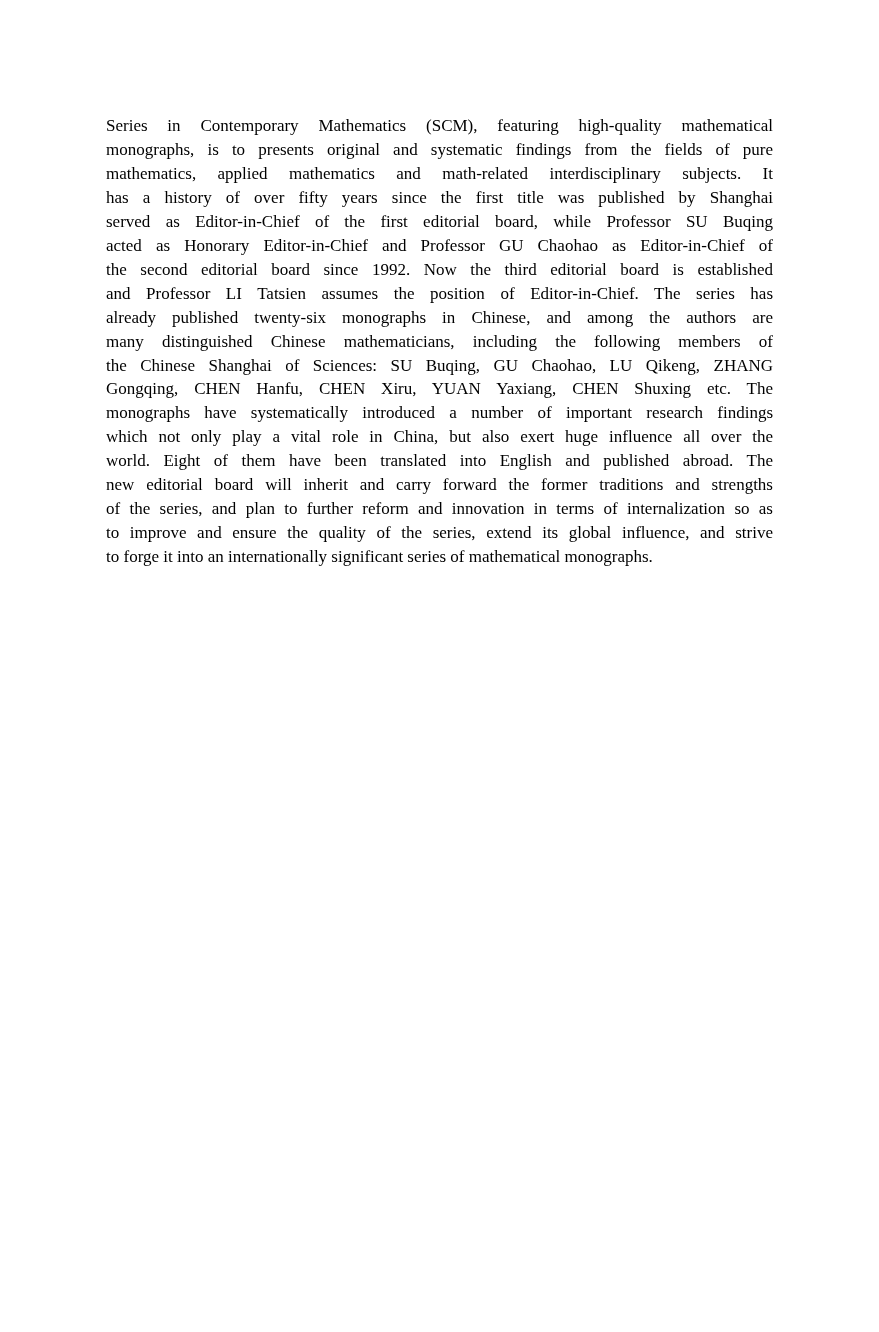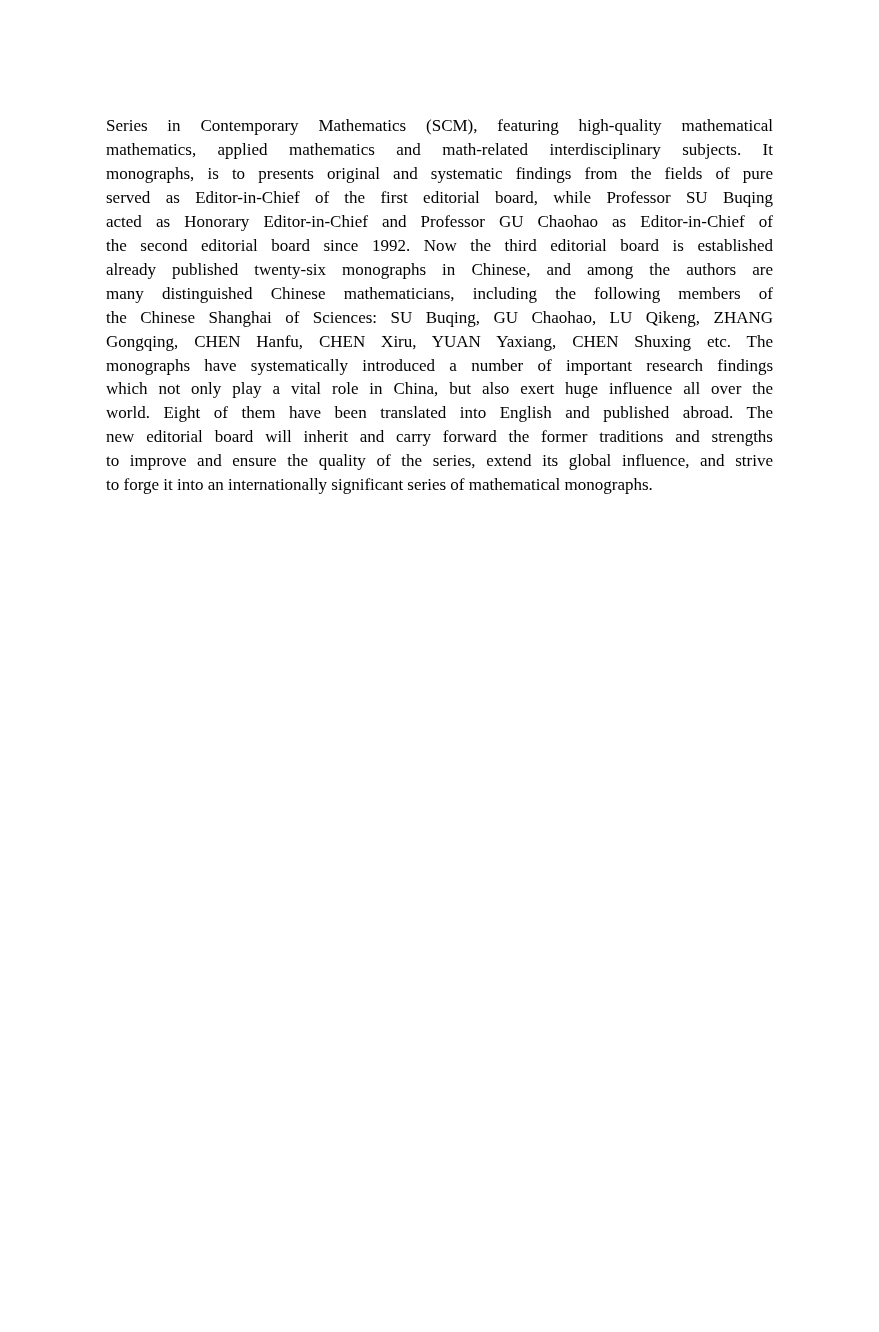--- a/index.html
+++ b/index.html
@@ -41,8 +41,8 @@
 <div class="page">
   <div class="text-block">
       <div class="text-line">Series in Contemporary Mathematics (SCM), featuring high-quality mathematical</div>
+      <div class="text-line">monographs, is to presents original and systematic findings from the fields of pure</div>
       <div class="text-line">mathematics, applied mathematics and math-related interdisciplinary subjects. It</div>
-      <div class="text-line">monographs, is to presents original and systematic findings from the fields of pure</div>
       <div class="text-line">served as Editor-in-Chief of the first editorial board, while Professor SU Buqing</div>
       <div class="text-line">acted as Honorary Editor-in-Chief and Professor GU Chaohao as Editor-in-Chief of</div>
       <div class="text-line">the second editorial board since 1992. Now the third editorial board is established</div>

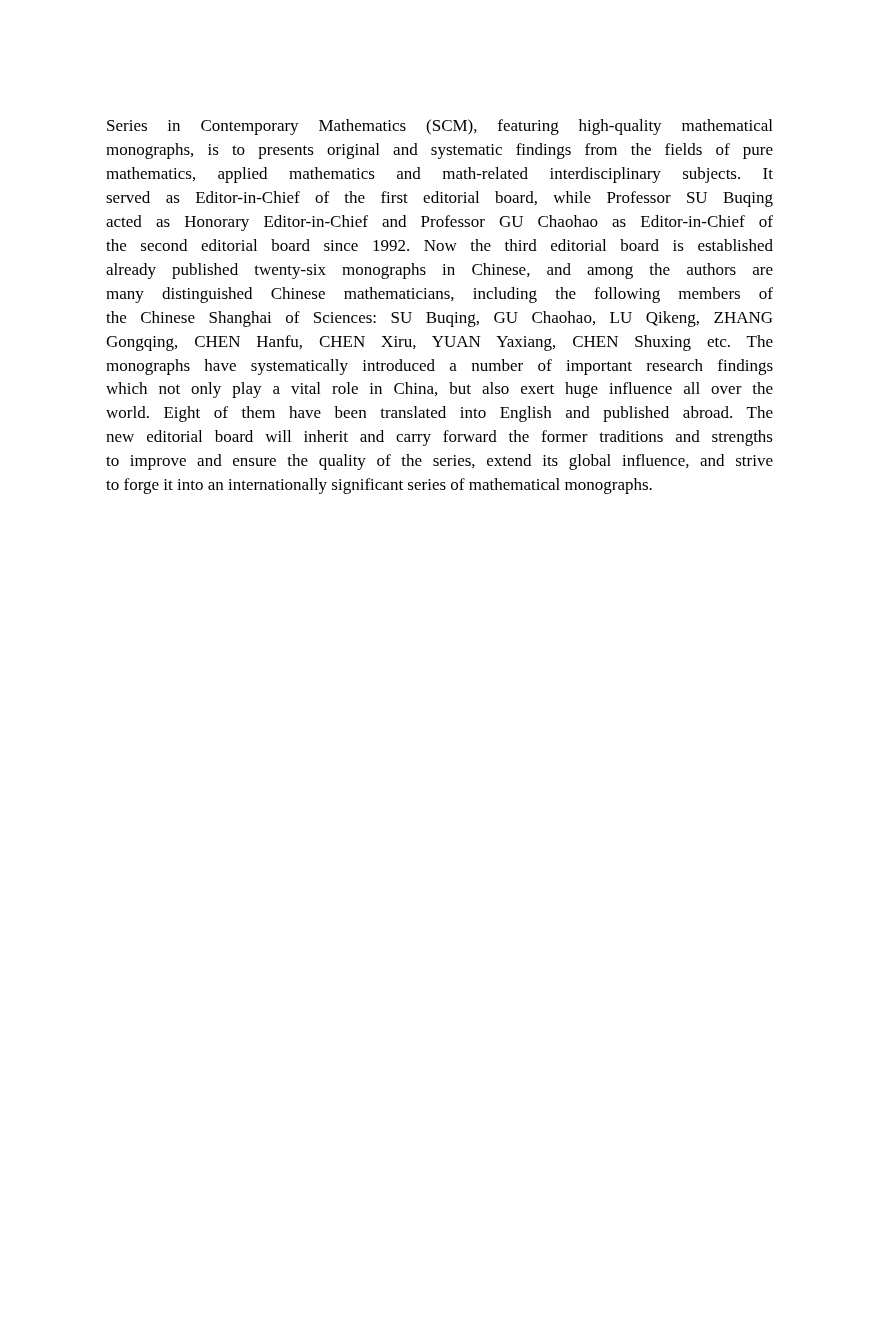--- a/index.html
+++ b/index.html
@@ -43,6 +43,7 @@
       <div class="text-line">Series in Contemporary Mathematics (SCM), featuring high-quality mathematical</div>
       <div class="text-line">monographs, is to presents original and systematic findings from the fields of pure</div>
       <div class="text-line">mathematics, applied mathematics and math-related interdisciplinary subjects. It</div>
+      <div class="text-line">has a history of over fifty years since the first title was published by Shanghai</div>
       <div class="text-line">served as Editor-in-Chief of the first editorial board, while Professor SU Buqing</div>
       <div class="text-line">acted as Honorary Editor-in-Chief and Professor GU Chaohao as Editor-in-Chief of</div>
       <div class="text-line">the second editorial board since 1992. Now the third editorial board is established</div>

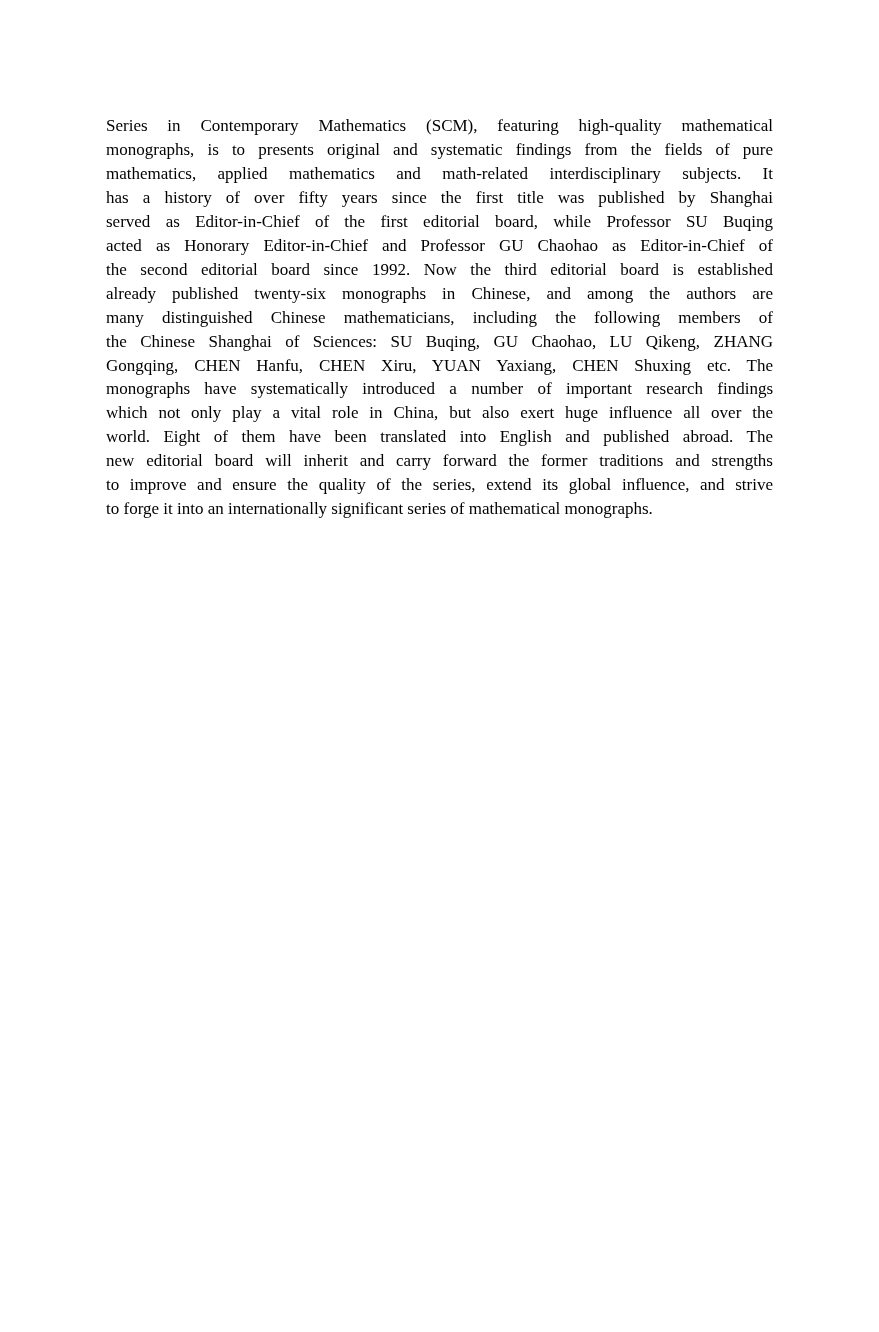--- a/index.html
+++ b/index.html
@@ -47,6 +47,7 @@
       <div class="text-line">served as Editor-in-Chief of the first editorial board, while Professor SU Buqing</div>
       <div class="text-line">acted as Honorary Editor-in-Chief and Professor GU Chaohao as Editor-in-Chief of</div>
       <div class="text-line">the second editorial board since 1992. Now the third editorial board is established</div>
+      <div class="text-line">and Professor LI Tatsien assumes the position of Editor-in-Chief. The series has</div>
       <div class="text-line">already published twenty-six monographs in Chinese, and among the authors are</div>
       <div class="text-line">many distinguished Chinese mathematicians, including the following members of</div>
       <div class="text-line">the Chinese Shanghai of Sciences: SU Buqing, GU Chaohao, LU Qikeng, ZHANG</div>

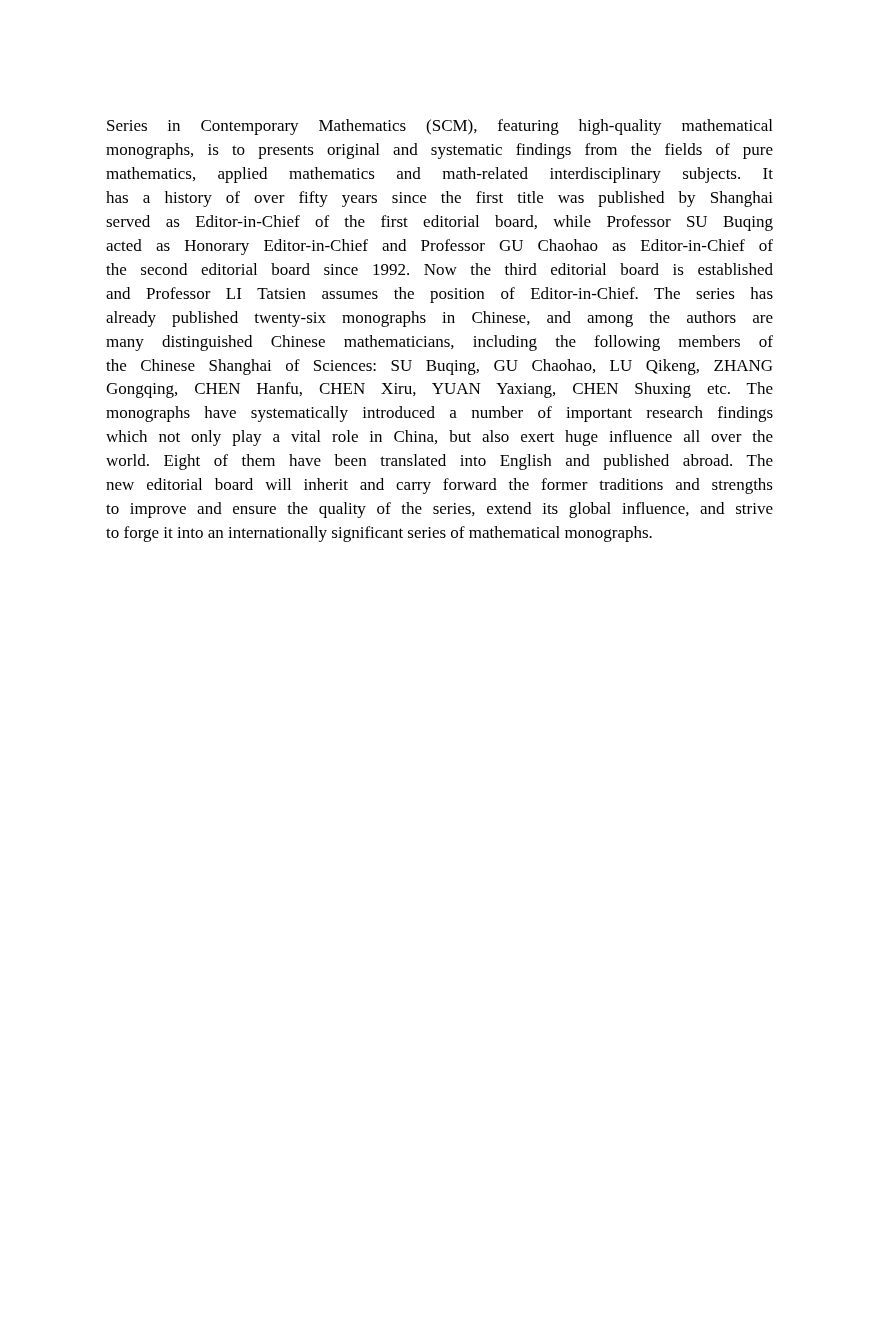--- a/index.html
+++ b/index.html
@@ -56,6 +56,7 @@
       <div class="text-line">which not only play a vital role in China, but also exert huge influence all over the</div>
       <div class="text-line">world. Eight of them have been translated into English and published abroad. The</div>
       <div class="text-line">new editorial board will inherit and carry forward the former traditions and strengths</div>
+      <div class="text-line">of the series, and plan to further reform and innovation in terms of internalization so as</div>
       <div class="text-line">to improve and ensure the quality of the series, extend its global influence, and strive</div>
       <div class="text-line last-line">to forge it into an internationally significant series of mathematical monographs.</div>
     </div>

